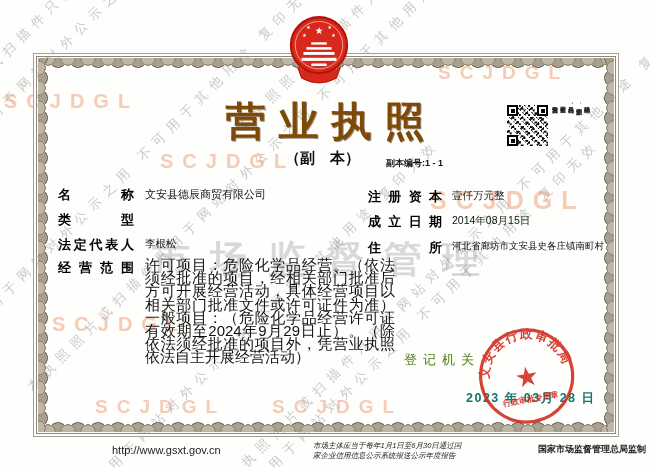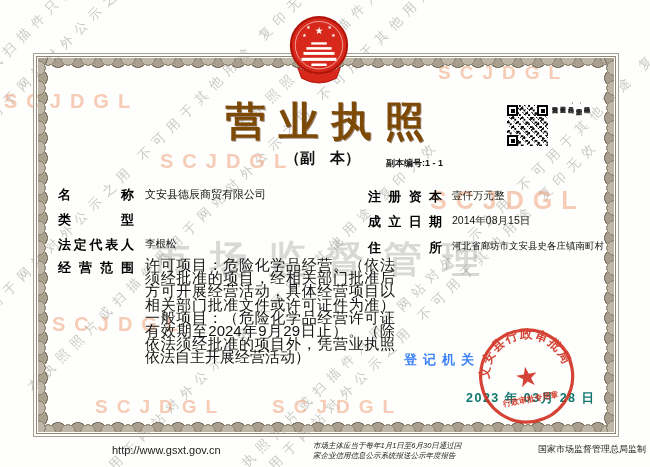--- a/index.html
+++ b/index.html
@@ -78,8 +78,8 @@
   .scope-val{left:145px;top:258px;width:250px;font-size:15px;line-height:13.2px;
     text-align:justify;color:#111;position:absolute;z-index:3;}
 
-  .reg-label{position:absolute;left:404px;top:351px;font-size:13px;font-weight:bold;
-    letter-spacing:6px;color:#3b82f6;z-index:3;}
+  .reg-label{position:absolute;left:404px;top:351px;font-size:13px;font-weight:normal;
+    letter-spacing:6px;color:#4d7c0f;z-index:3;}
   .issue-date{position:absolute;left:466px;top:390px;font-size:12.5px;color:#0f766e;
     letter-spacing:1.5px;z-index:4;font-weight:600;}
   .seal{position:absolute;left:477px;top:326px;z-index:5;opacity:.88;transform:rotate(-10deg);}

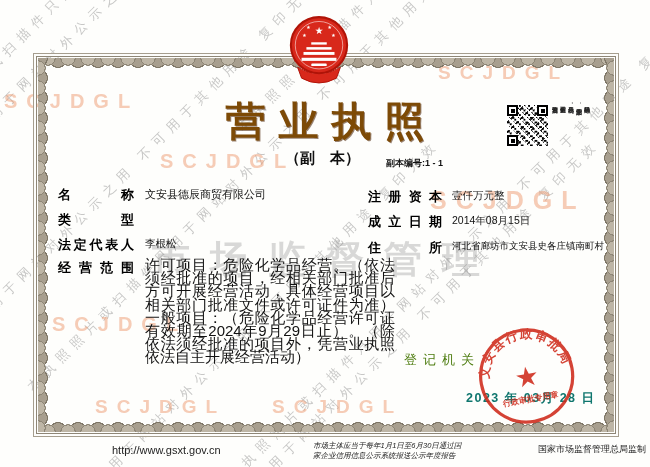--- a/index.html
+++ b/index.html
@@ -89,7 +89,7 @@
   .f-sitelabel{position:absolute;left:5px;top:8px;font-size:12px;margin-top:47px;}
   .f-url{position:absolute;left:112px;top:3px;font-size:11px;font-family:Liberation Sans, sans-serif;}
   .f-notice{position:absolute;left:313px;top:0;width:170px;font-size:7.5px;line-height:9.5px;font-style:italic;}
-  .f-maker{position:absolute;left:538px;top:2px;font-size:9px;font-weight:400;}
+  .f-maker{position:absolute;left:538px;top:2px;font-size:9px;font-weight:700;}
 </style>
 </head>
 <body>

